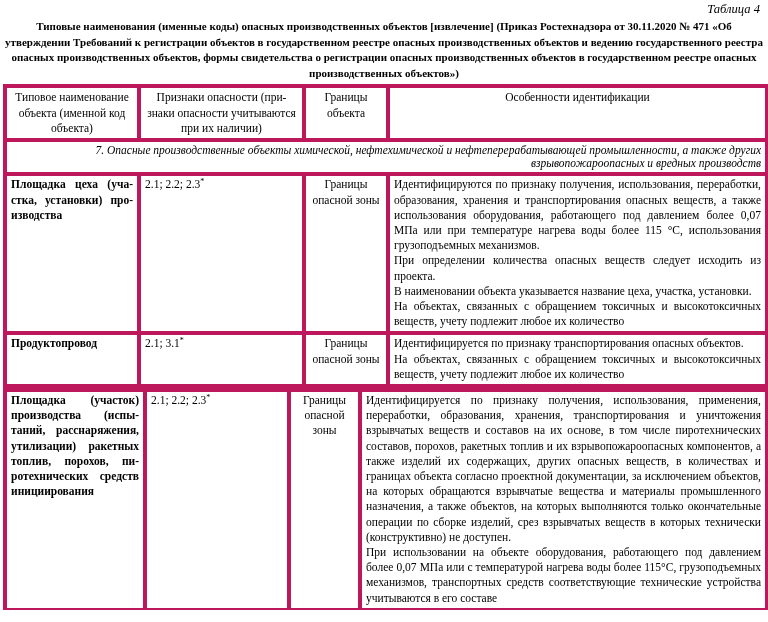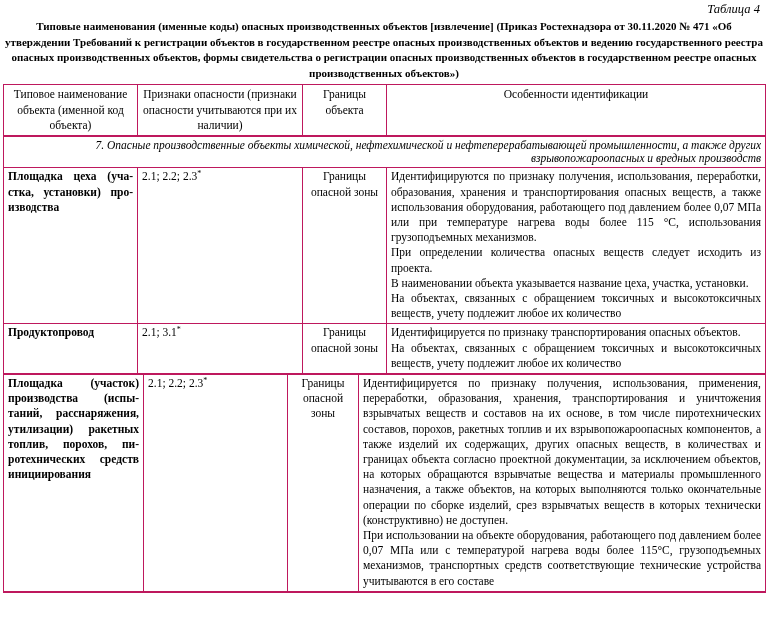--- a/index.html
+++ b/index.html
@@ -38,7 +38,7 @@
     width: 762px;
   }
   table.grid td {
-    border: 1px solid #be185d;
+    border: 4px solid #be185d;
     vertical-align: top;
     font-size: 11.5px;
     line-height: 15.2px;

